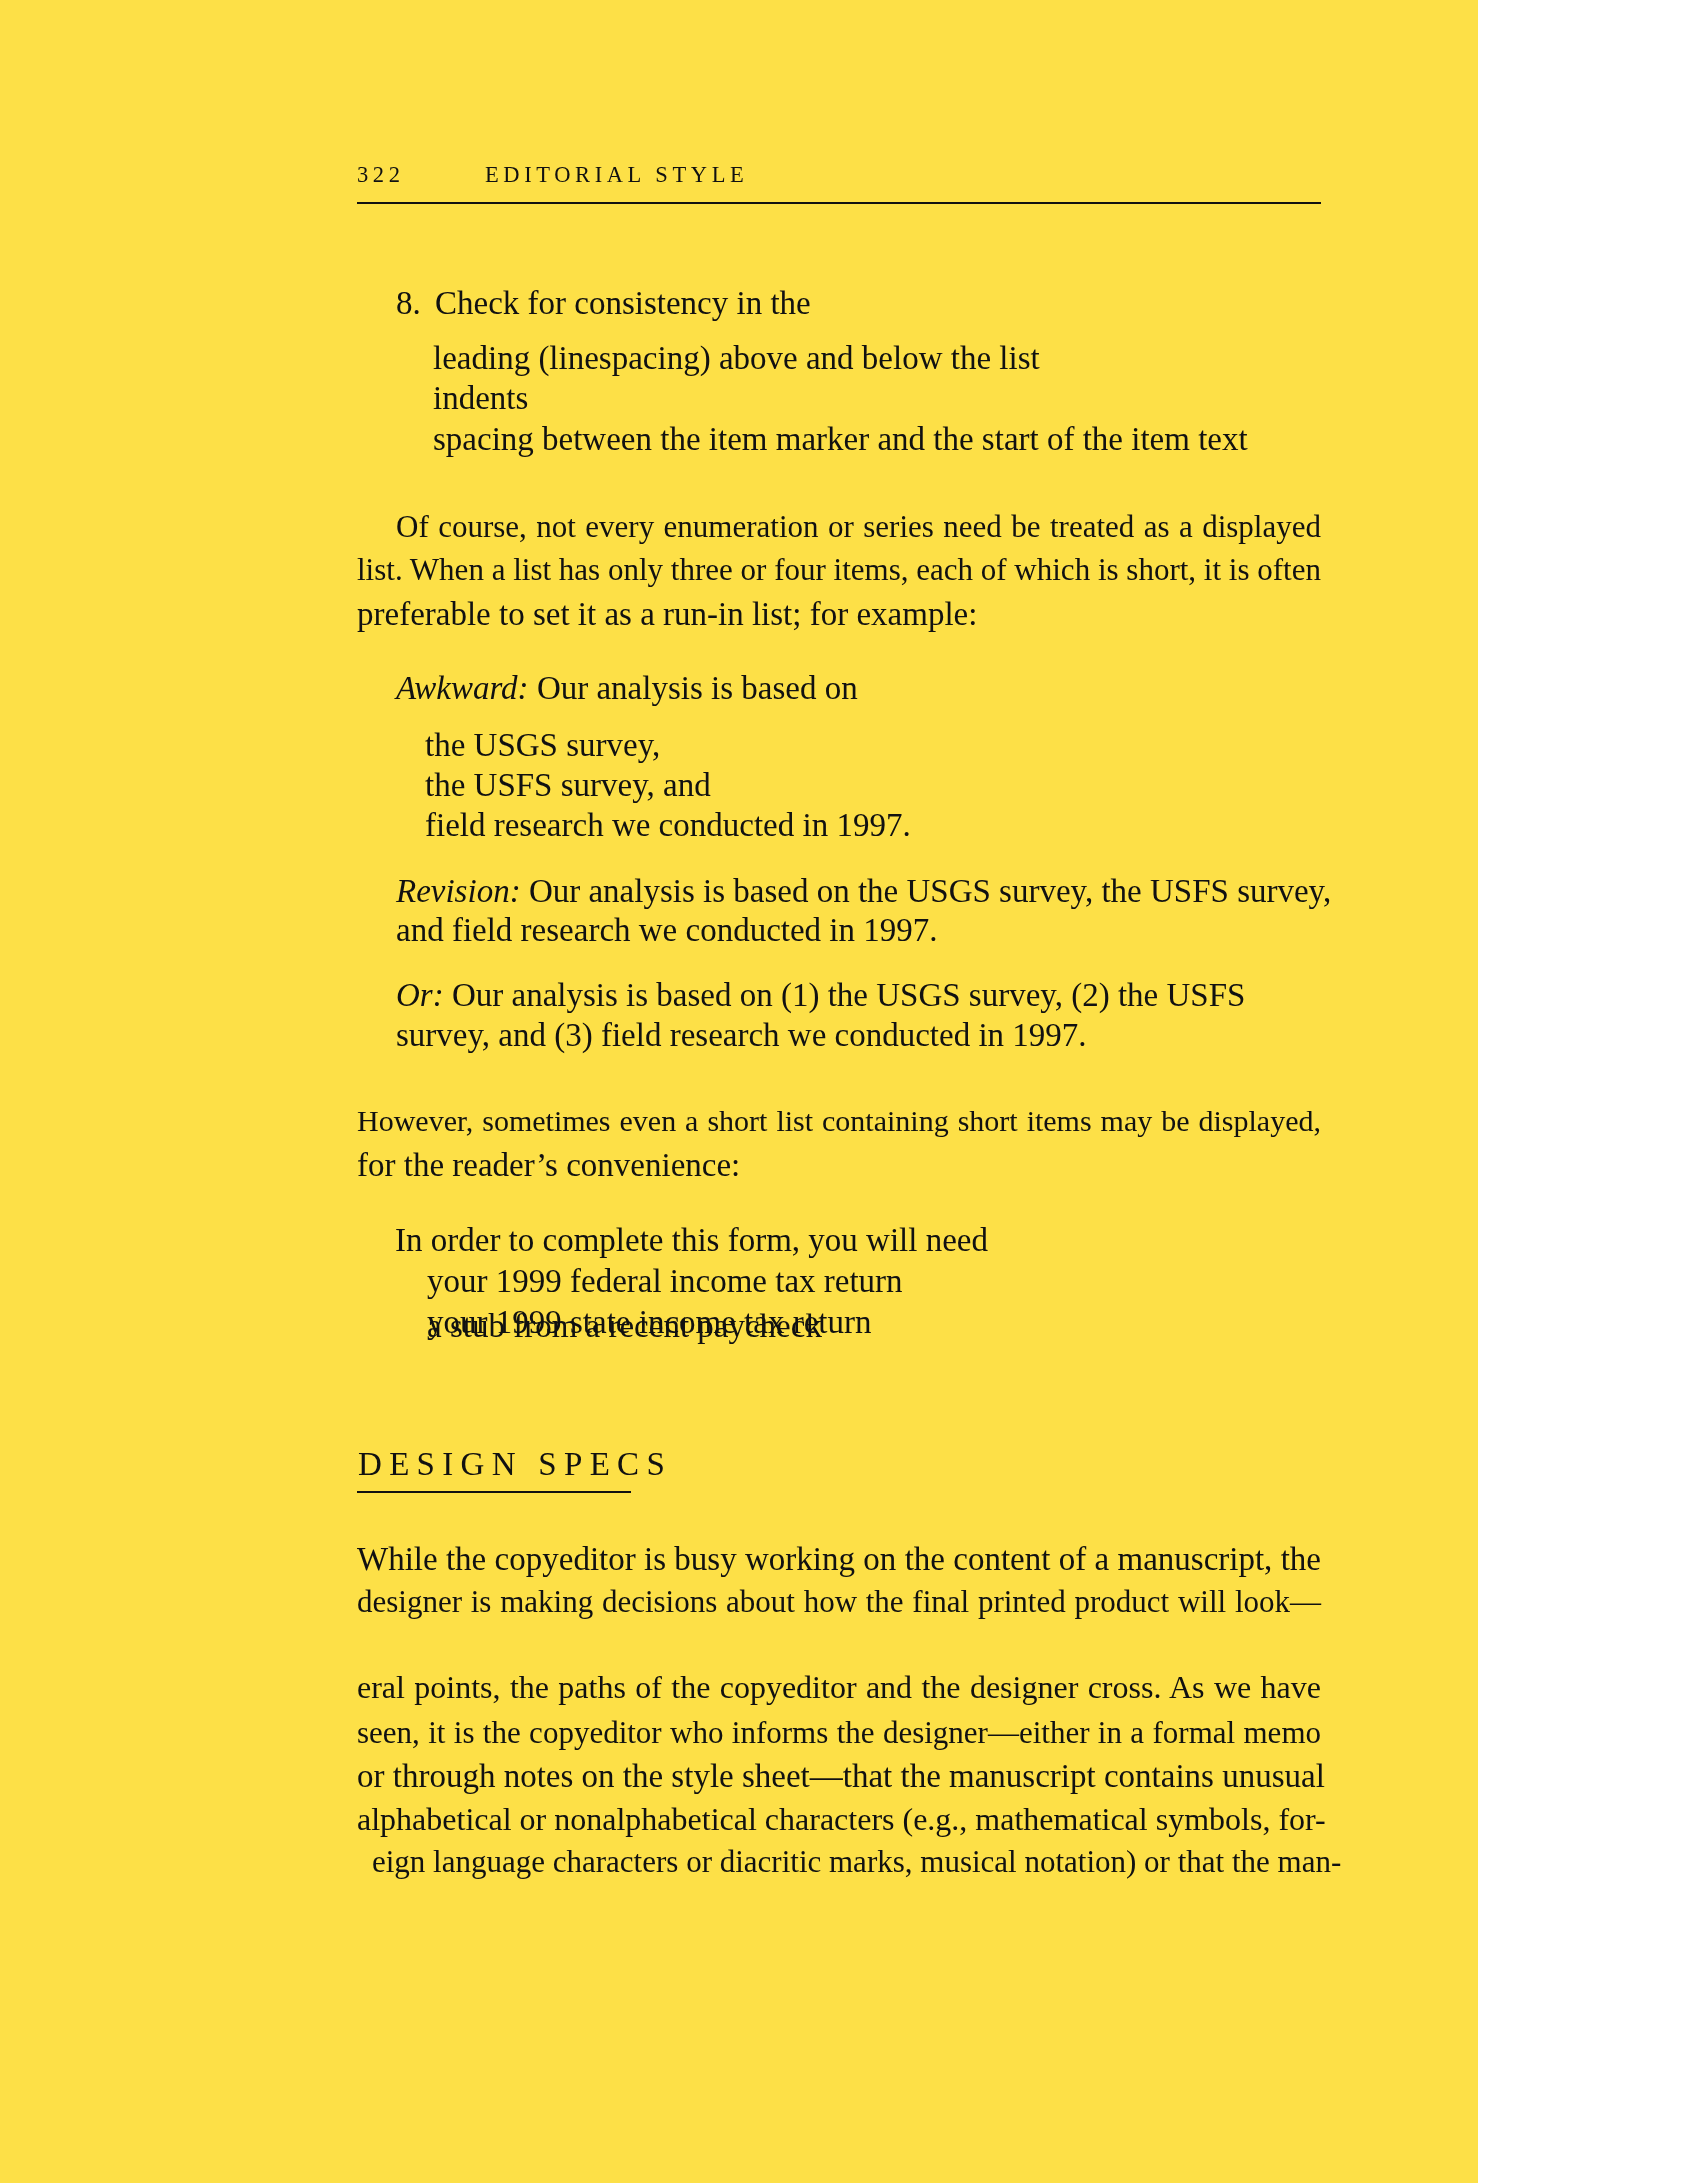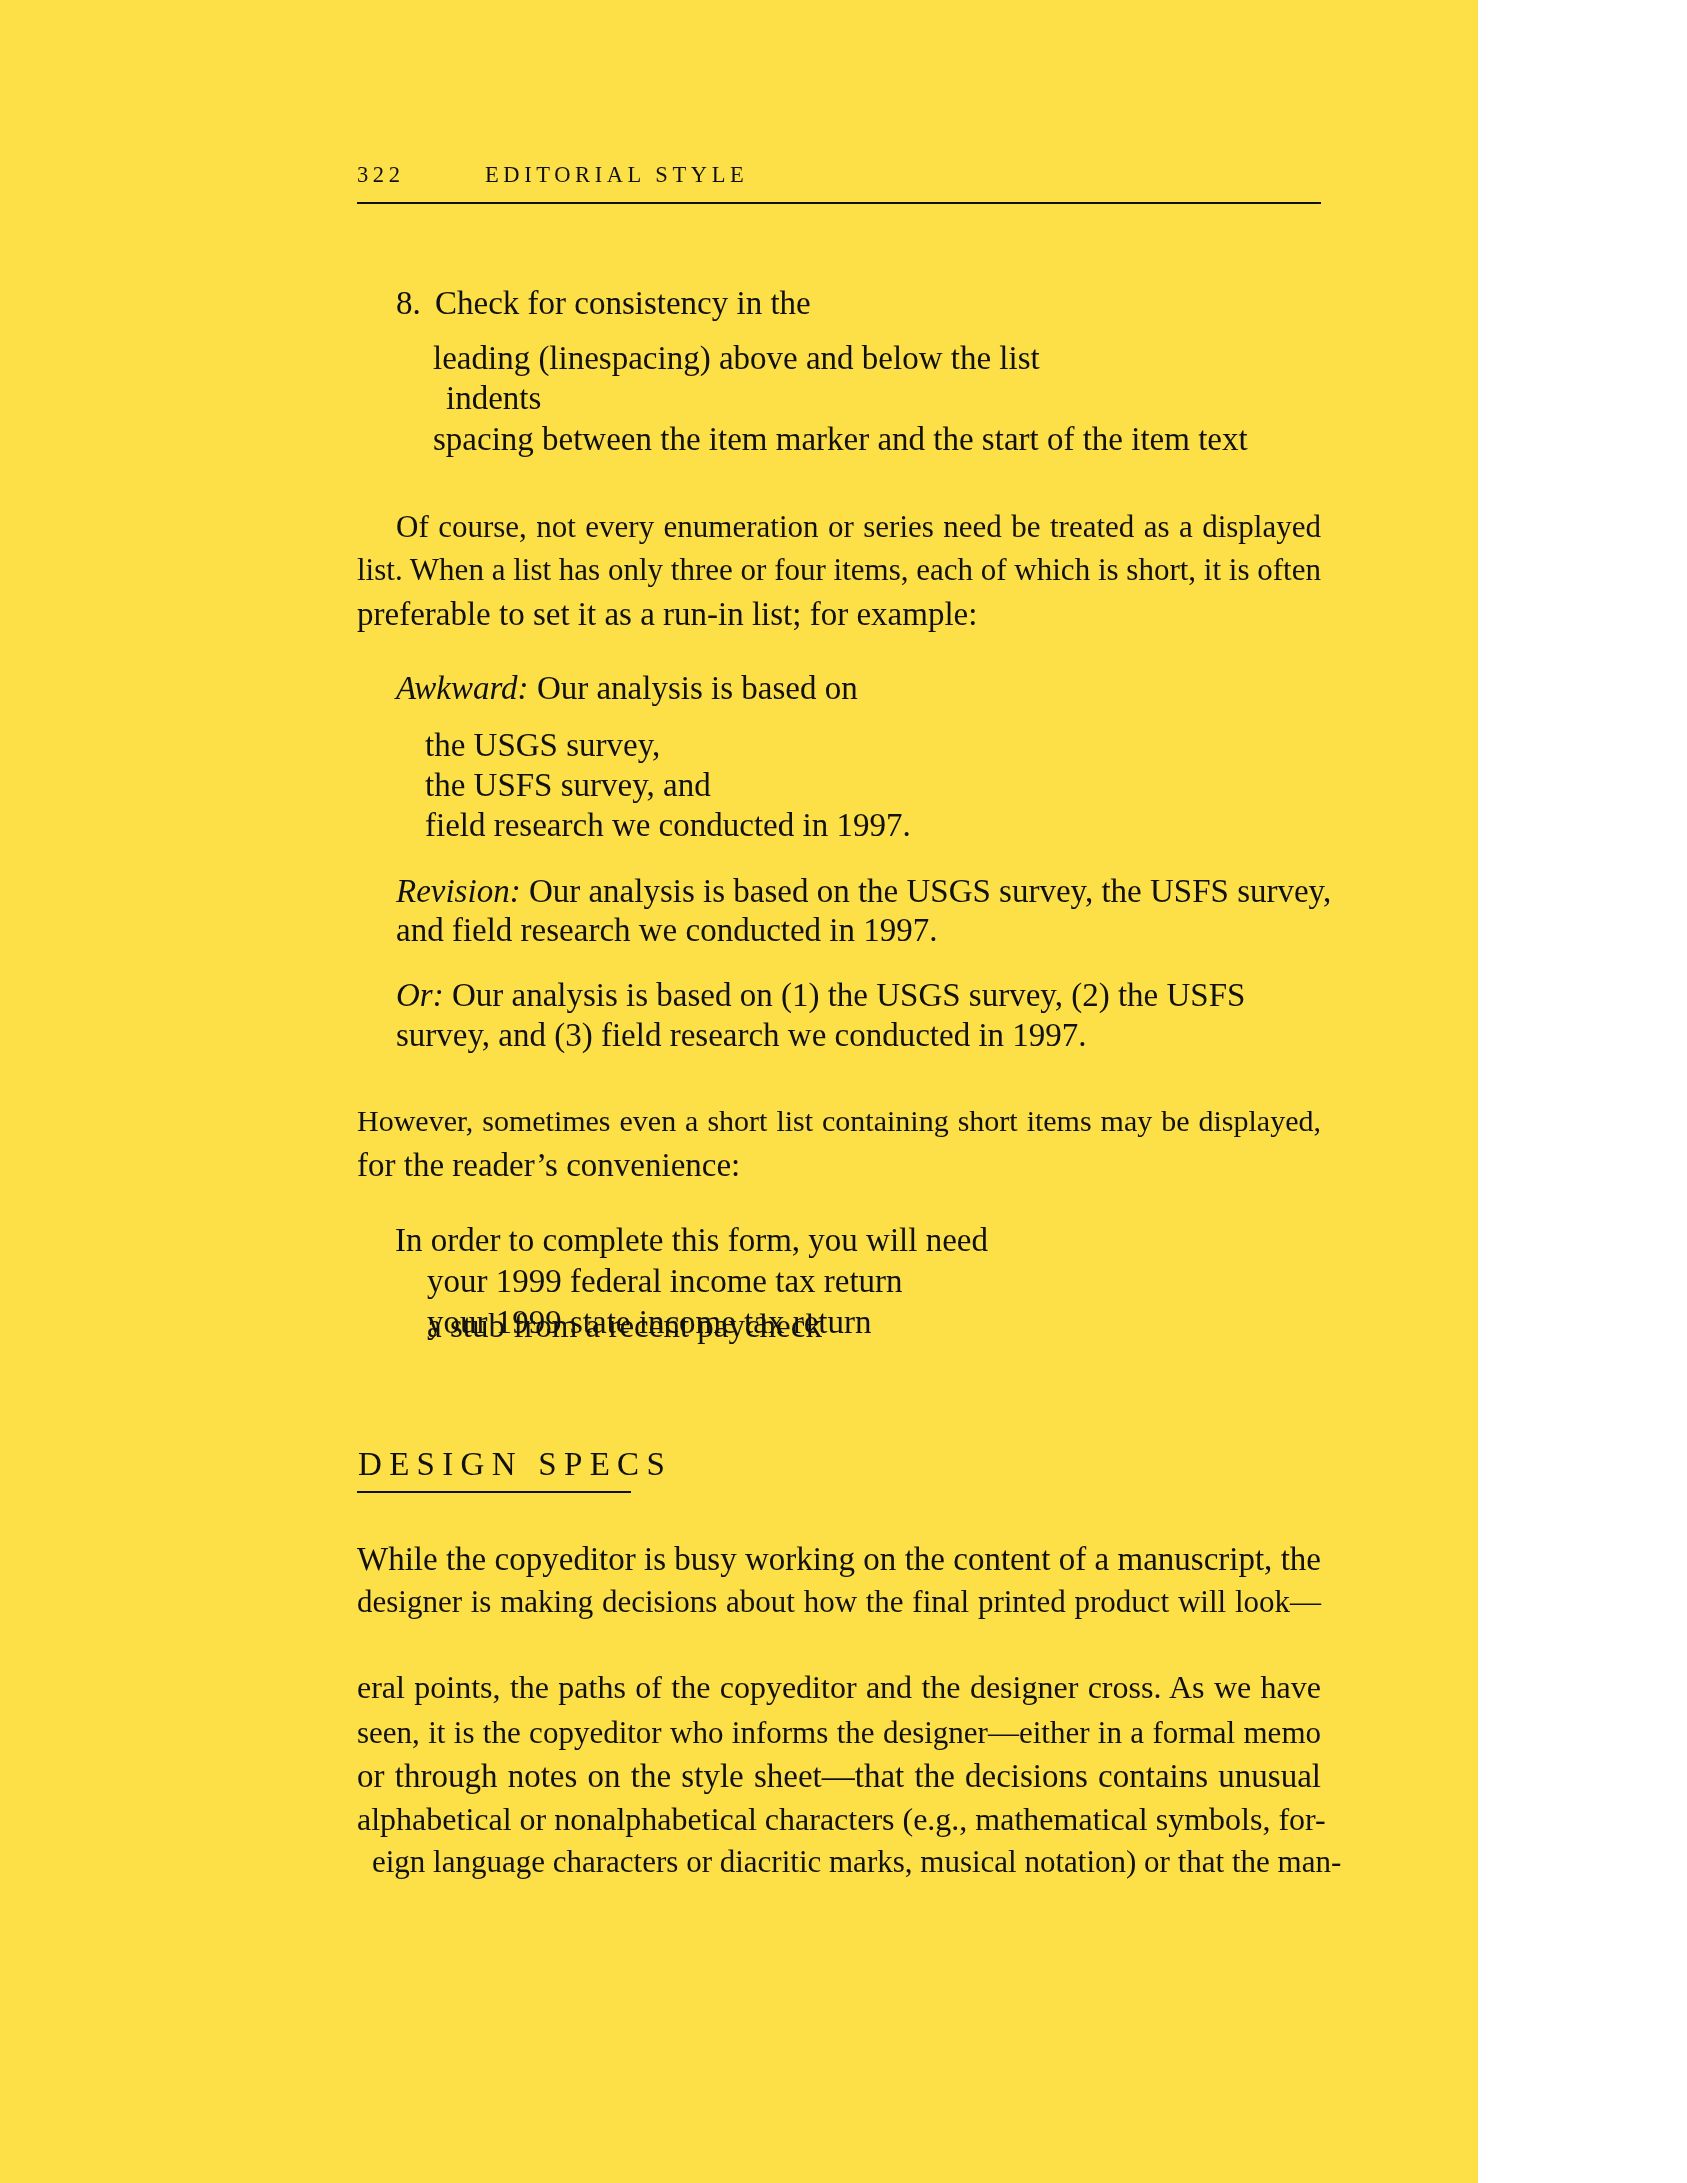--- a/index.html
+++ b/index.html
@@ -30,7 +30,7 @@
   <div class="ln" style="left:396px; top:283px;">8.</div>
   <div class="ln" style="left:435px; top:283px;">Check for consistency in the</div>
   <div class="ln" style="left:433px; top:338px;">leading (linespacing) above and below the list</div>
-  <div class="ln" style="left:446px; top:378px;">indents</div>
+  <div class="ln" style="left:433px; top:378px;">indents</div>
   <div class="ln" style="left:433px; top:419px;">spacing between the item marker and the start of the item text</div>
 
   <div class="ln just" style="left: 396px; width: 925px; top: 507px; font-size: 31px;">Of course, not every enumeration or series need be treated as a displayed</div>

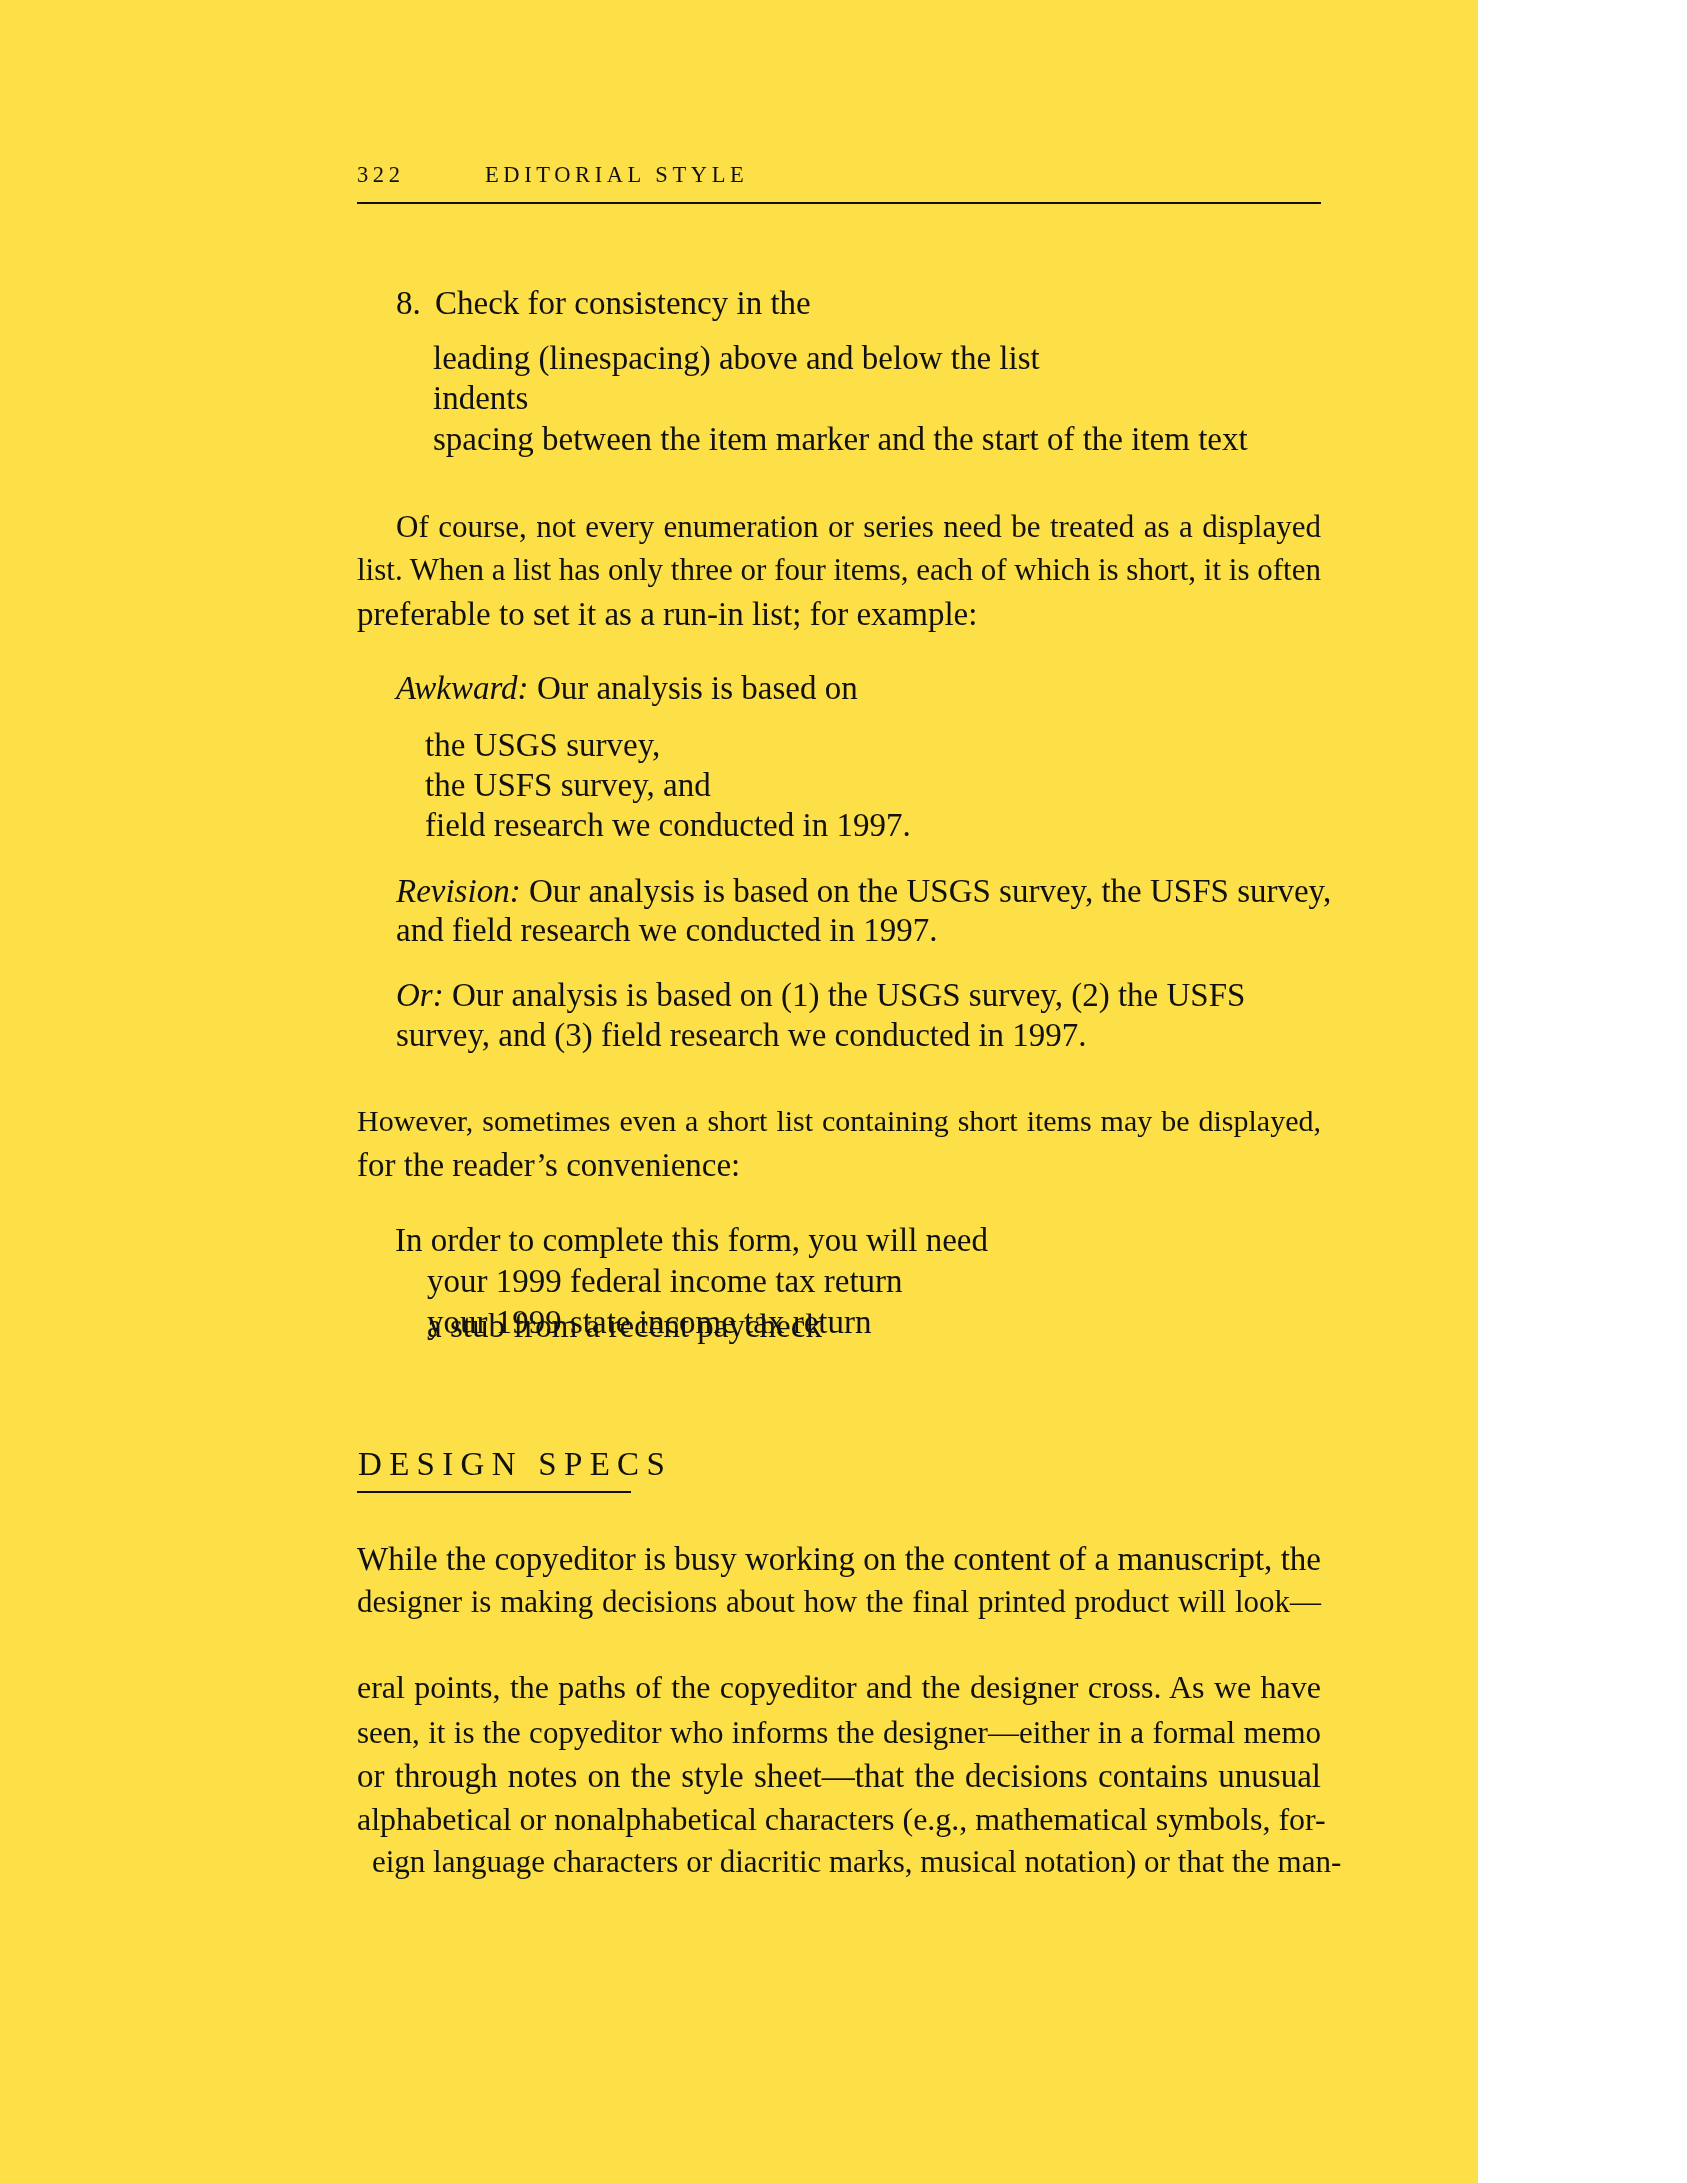--- a/index.html
+++ b/index.html
@@ -72,7 +72,7 @@
   <div class="ln just" style="top: 1582px; font-size: 31px;">designer is making decisions about how the final printed product will look—</div>
   <div class="ln just" style="top: 1713px; font-size: 31px;">seen, it is the copyeditor who informs the designer—either in a formal memo</div>
   <div class="ln just" style="top: 1667px; font-size: 32px;">eral points, the paths of the copyeditor and the designer cross. As we have</div>
-  <div class="ln just" style="top: 1756px; font-size: 33px;">or through notes on the style sheet—that the decisions contains unusual</div>
+  <div class="ln just" style="top: 1756px; font-size: 33px;">or through notes on the style sheet—that the manuscript contains unusual</div>
   <div class="ln just" style="top: 1799px; font-size: 32px;">alphabetical or nonalphabetical characters (e.g., mathematical symbols, for-</div>
   <div class="ln just" style="top: 1842px; font-size: 31px; margin-left: 15px;">eign language characters or diacritic marks, musical notation) or that the man-</div>
 

